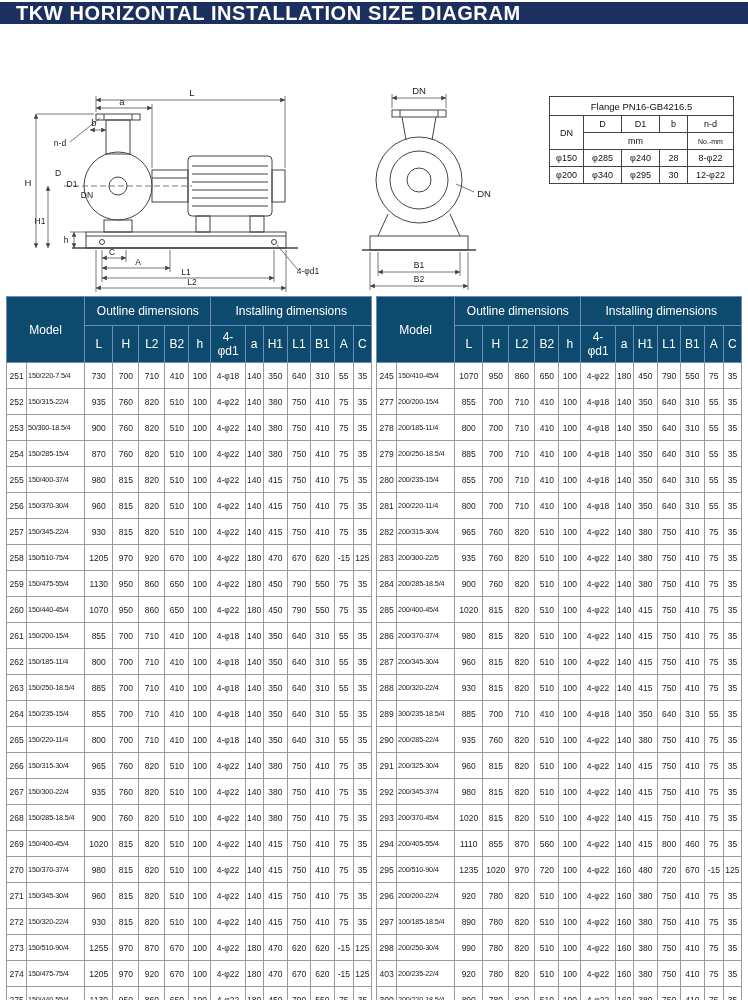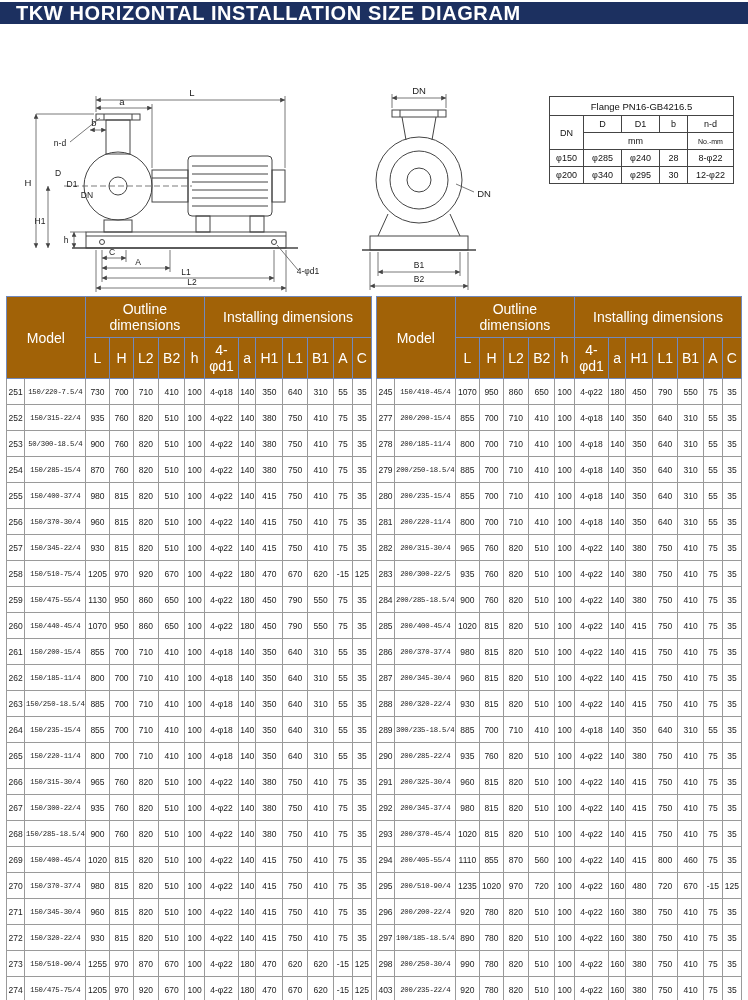--- a/index.html
+++ b/index.html
@@ -18,7 +18,7 @@
 
   .tables{position:absolute;top:296px;left:6px;right:6px;display:flex;gap:4px;}
   table.dim{border-collapse:collapse;table-layout:fixed;flex:1;border:1px solid #555;}
-  .dim th{background:#a16207;color:#fff;font-weight:400;border:1px solid #7189bd;padding:4px;font-size:14px;height:20px;overflow:hidden;}
+  .dim th{background:#0c4a6e;color:#fff;font-weight:400;border:1px solid #7189bd;padding:4px;font-size:12px;height:20px;overflow:hidden;}
   .dim td{border:1px solid #9a9a9a;text-align:center;height:25px;padding:0;color:#1a1a1a;font-size:8.5px;white-space:nowrap;overflow:hidden;}
   .dim td.model{text-align:center;font-size:7.3px;padding-left:1px;letter-spacing:-0.2px;font-family:Liberation Mono, monospace;}
 

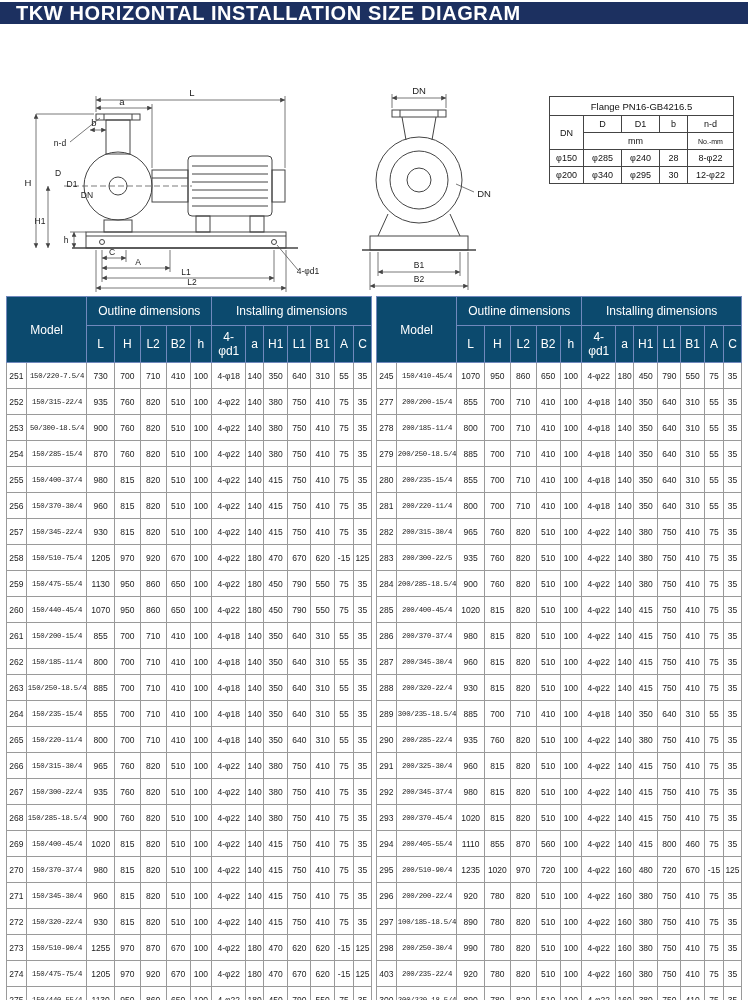--- a/index.html
+++ b/index.html
@@ -20,7 +20,7 @@
   table.dim{border-collapse:collapse;table-layout:fixed;flex:1;border:1px solid #555;}
   .dim th{background:#0c4a6e;color:#fff;font-weight:400;border:1px solid #7189bd;padding:4px;font-size:12px;height:20px;overflow:hidden;}
   .dim td{border:1px solid #9a9a9a;text-align:center;height:25px;padding:0;color:#1a1a1a;font-size:8.5px;white-space:nowrap;overflow:hidden;}
-  .dim td.model{text-align:center;font-size:7.3px;padding-left:1px;letter-spacing:-0.2px;font-family:Liberation Mono, monospace;}
+  .dim td.model{text-align:left;font-size:7.3px;padding-left:1px;letter-spacing:-0.2px;}
 
   svg text{font-family:"Liberation Sans",sans-serif;font-size:9.5px;fill:#222;}
   svg text.sm{font-size:8.5px;}

